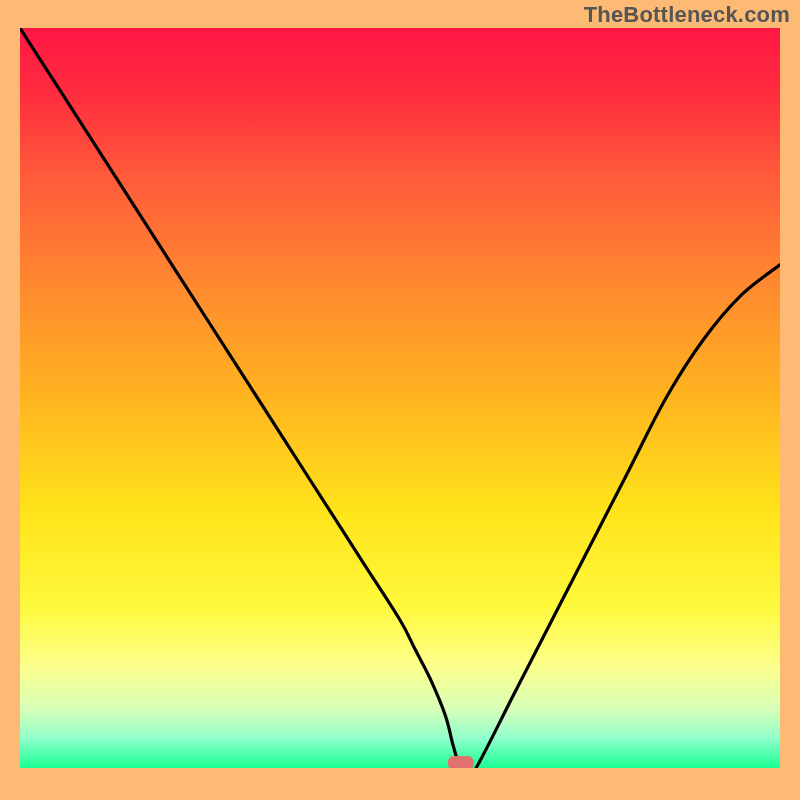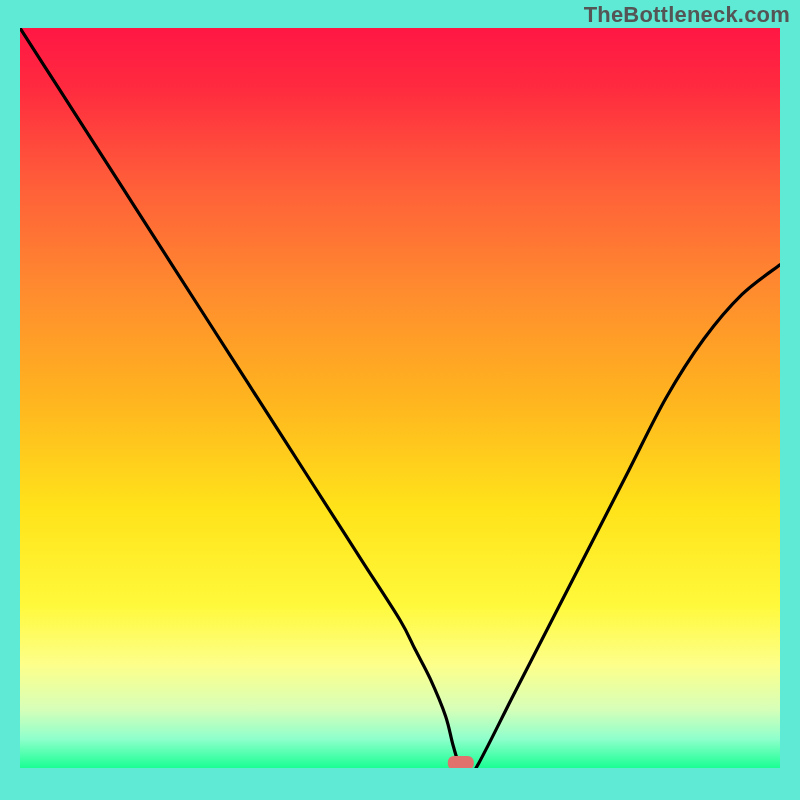--- a/index.html
+++ b/index.html
@@ -15,7 +15,7 @@
     position: relative;
     width: 800px;
     height: 800px;
-    background: #5eead4;
+    background: #fdba74;
   }
   .watermark {
     position: absolute;

